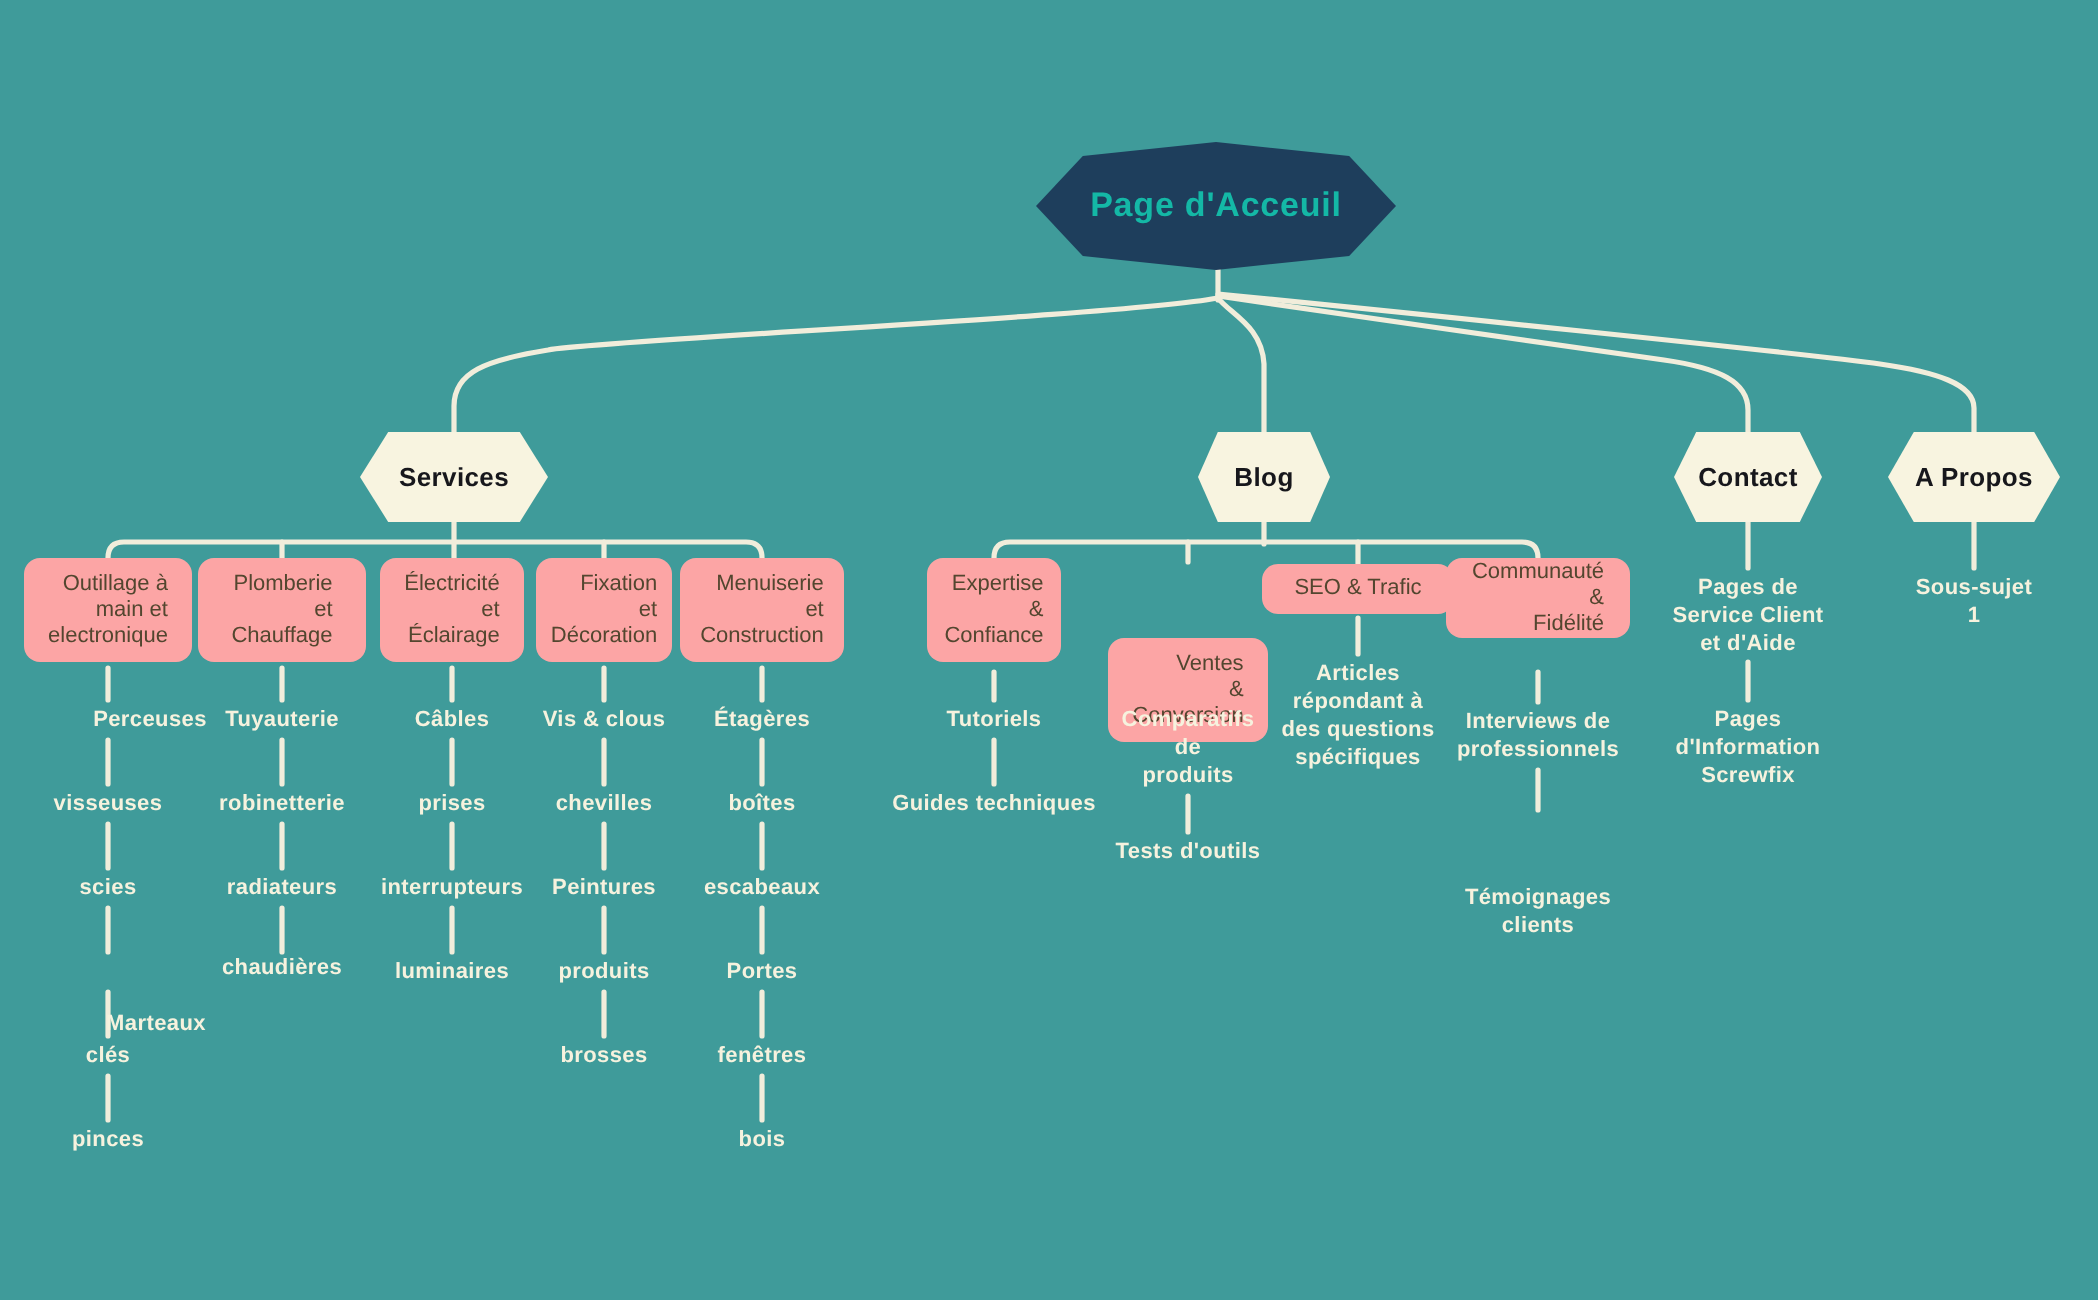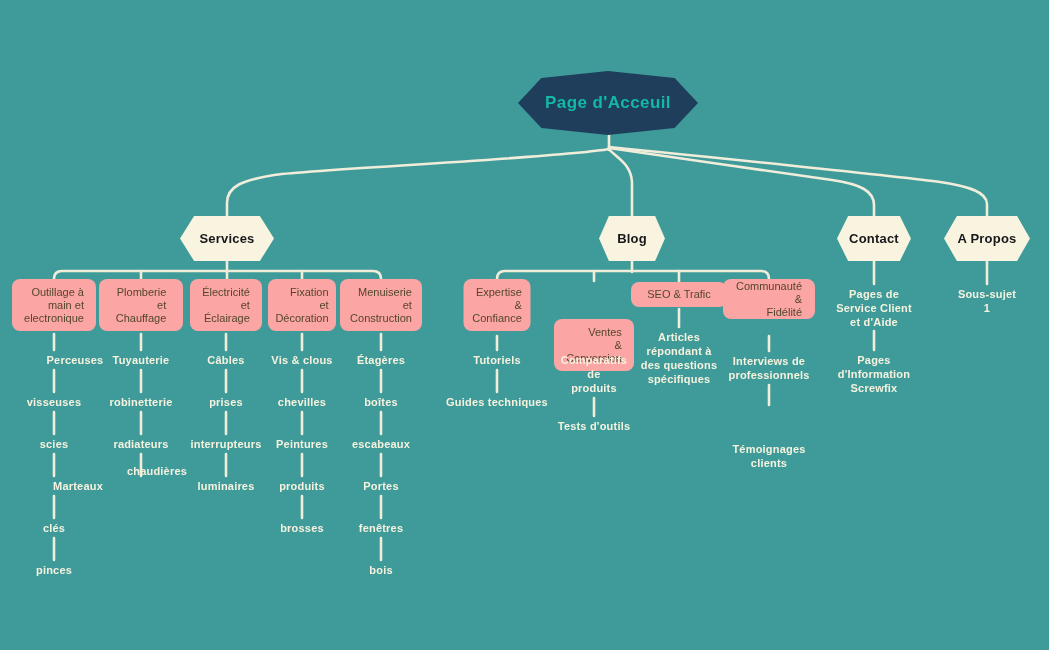--- a/index.html
+++ b/index.html
@@ -125,7 +125,7 @@
   <div class="leaf" style="left:141px;top:353px;">Tuyauterie</div>
   <div class="leaf" style="left:141px;top:395px;">robinetterie</div>
   <div class="leaf" style="left:141px;top:437px;">radiateurs</div>
-  <div class="leaf" style="left:141px;top:464px;margin-left:16px;">chaudières</div>
+  <div class="leaf" style="left:141px;top:477px;">chaudières</div>
 
   <div class="leaf" style="left:226px;top:353px;">Câbles</div>
   <div class="leaf" style="left:226px;top:395px;">prises</div>

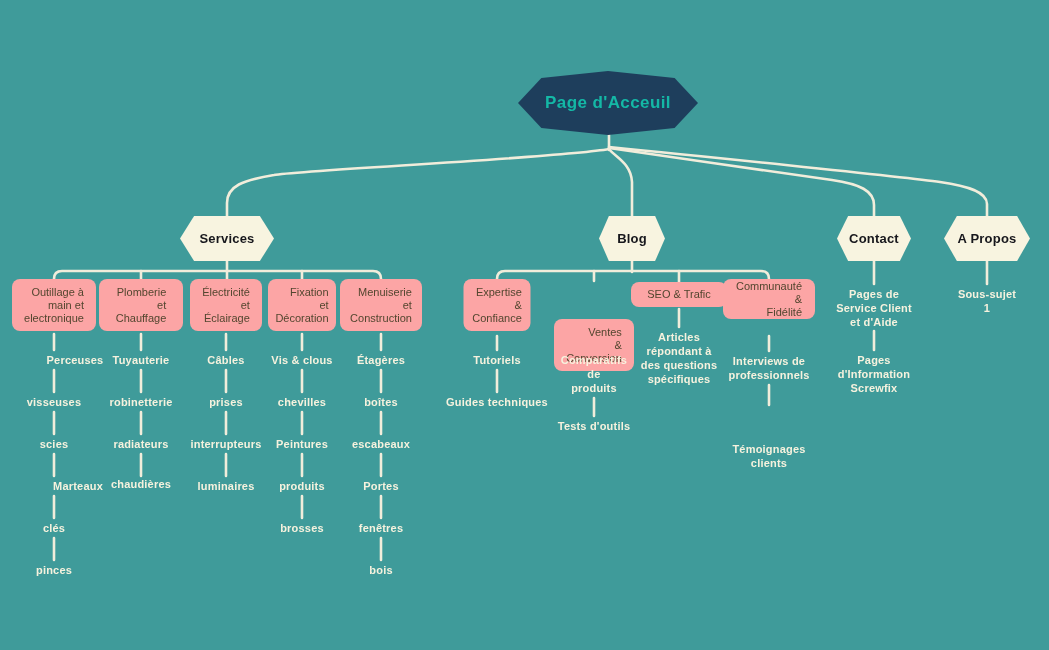--- a/index.html
+++ b/index.html
@@ -118,7 +118,7 @@
   <div class="leaf" style="left:54px;top:353px;margin-left:21px;">Perceuses</div>
   <div class="leaf" style="left:54px;top:395px;">visseuses</div>
   <div class="leaf" style="left:54px;top:437px;">scies</div>
-  <div class="leaf" style="left:54px;top:479px;padding-left:48px;">Marteaux</div>
+  <div class="leaf" style="left:54px;top:505px;padding-left:48px;">Marteaux</div>
   <div class="leaf" style="left:54px;top:521px;">clés</div>
   <div class="leaf" style="left:54px;top:563px;">pinces</div>
 

